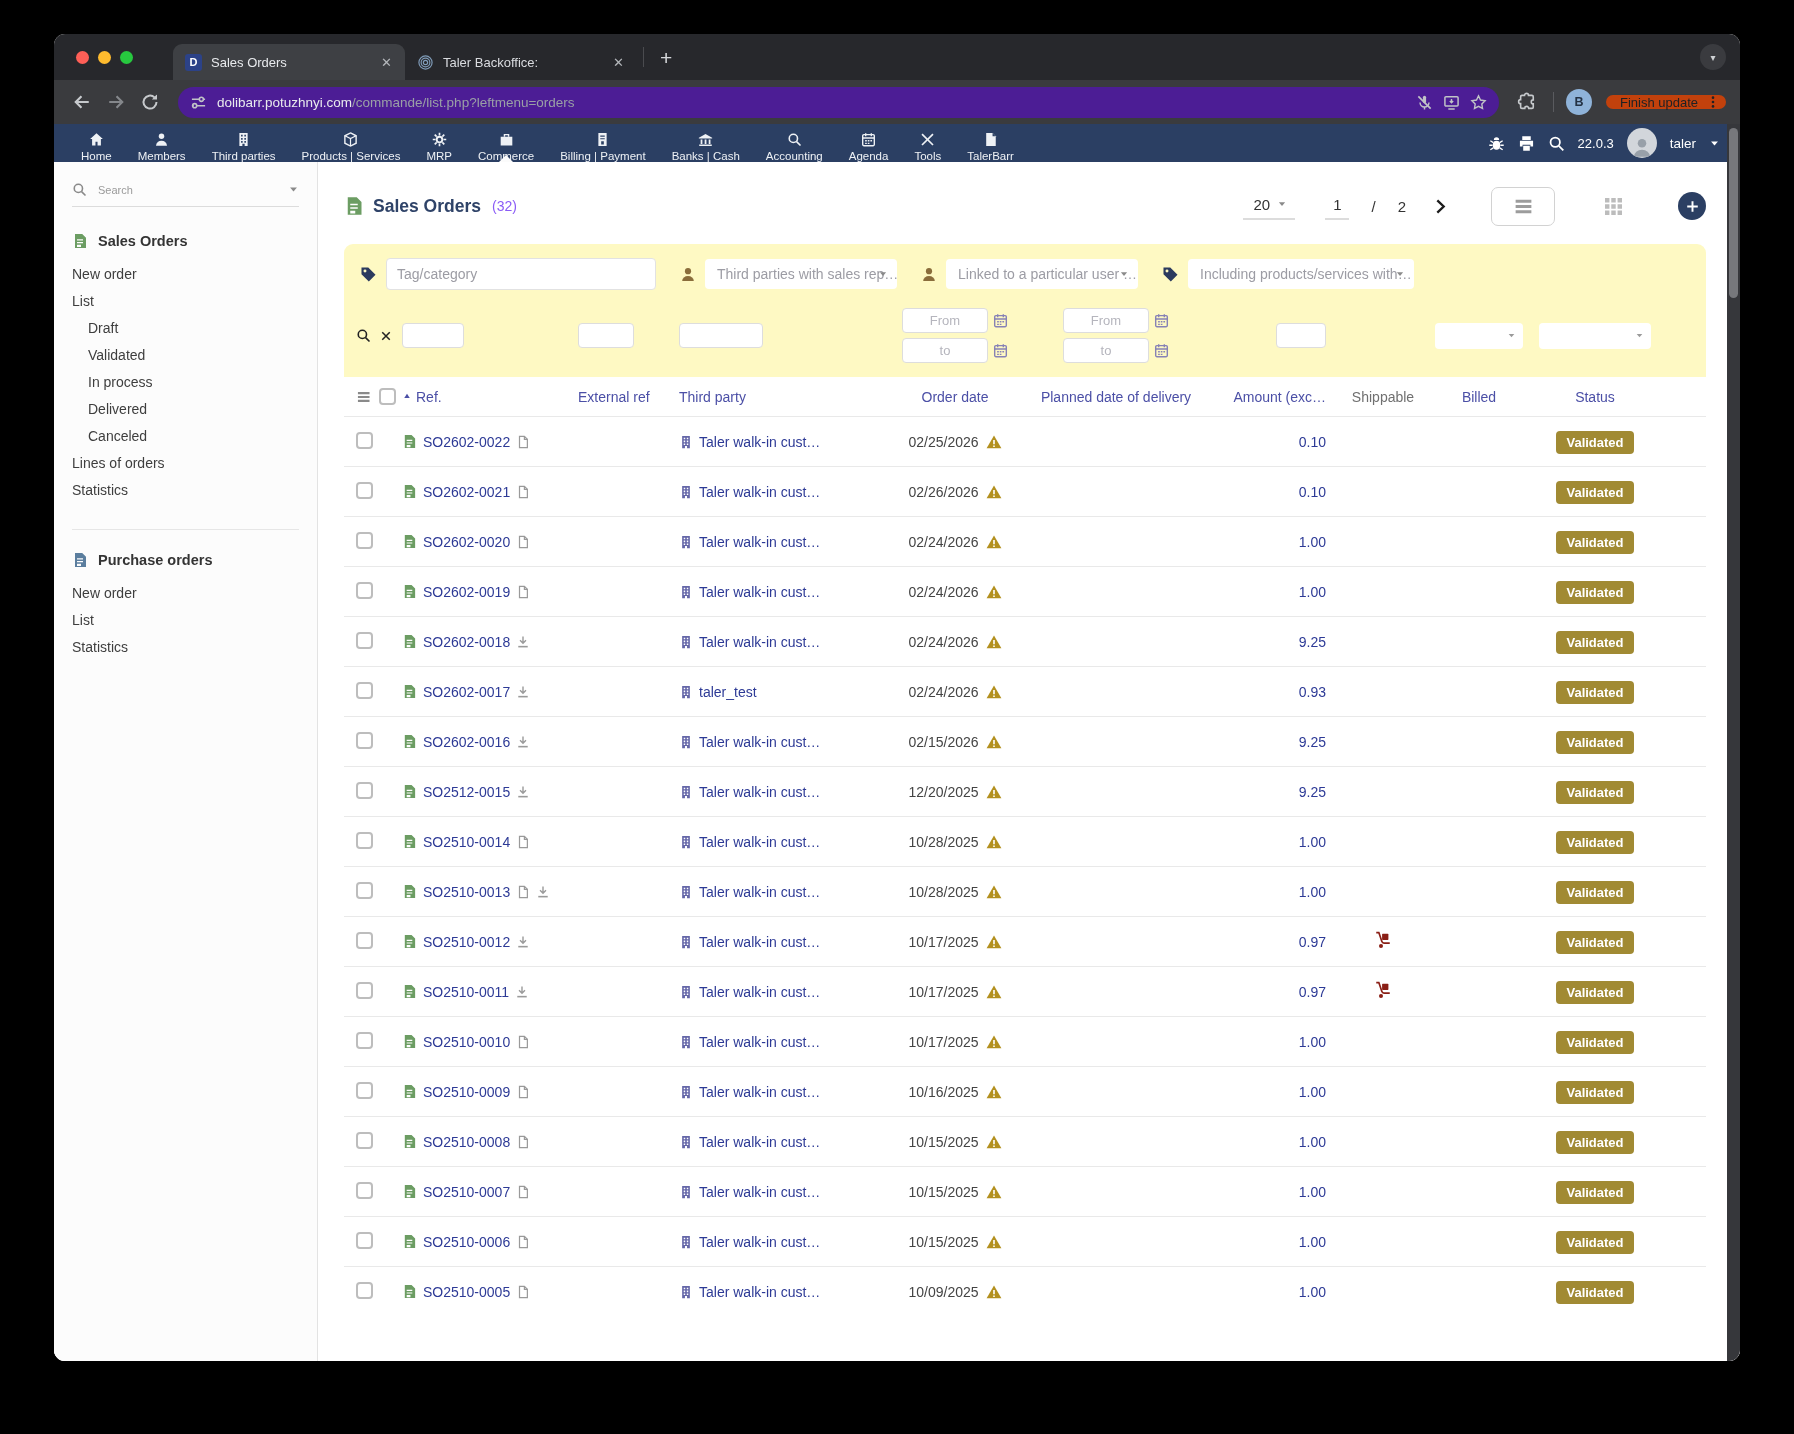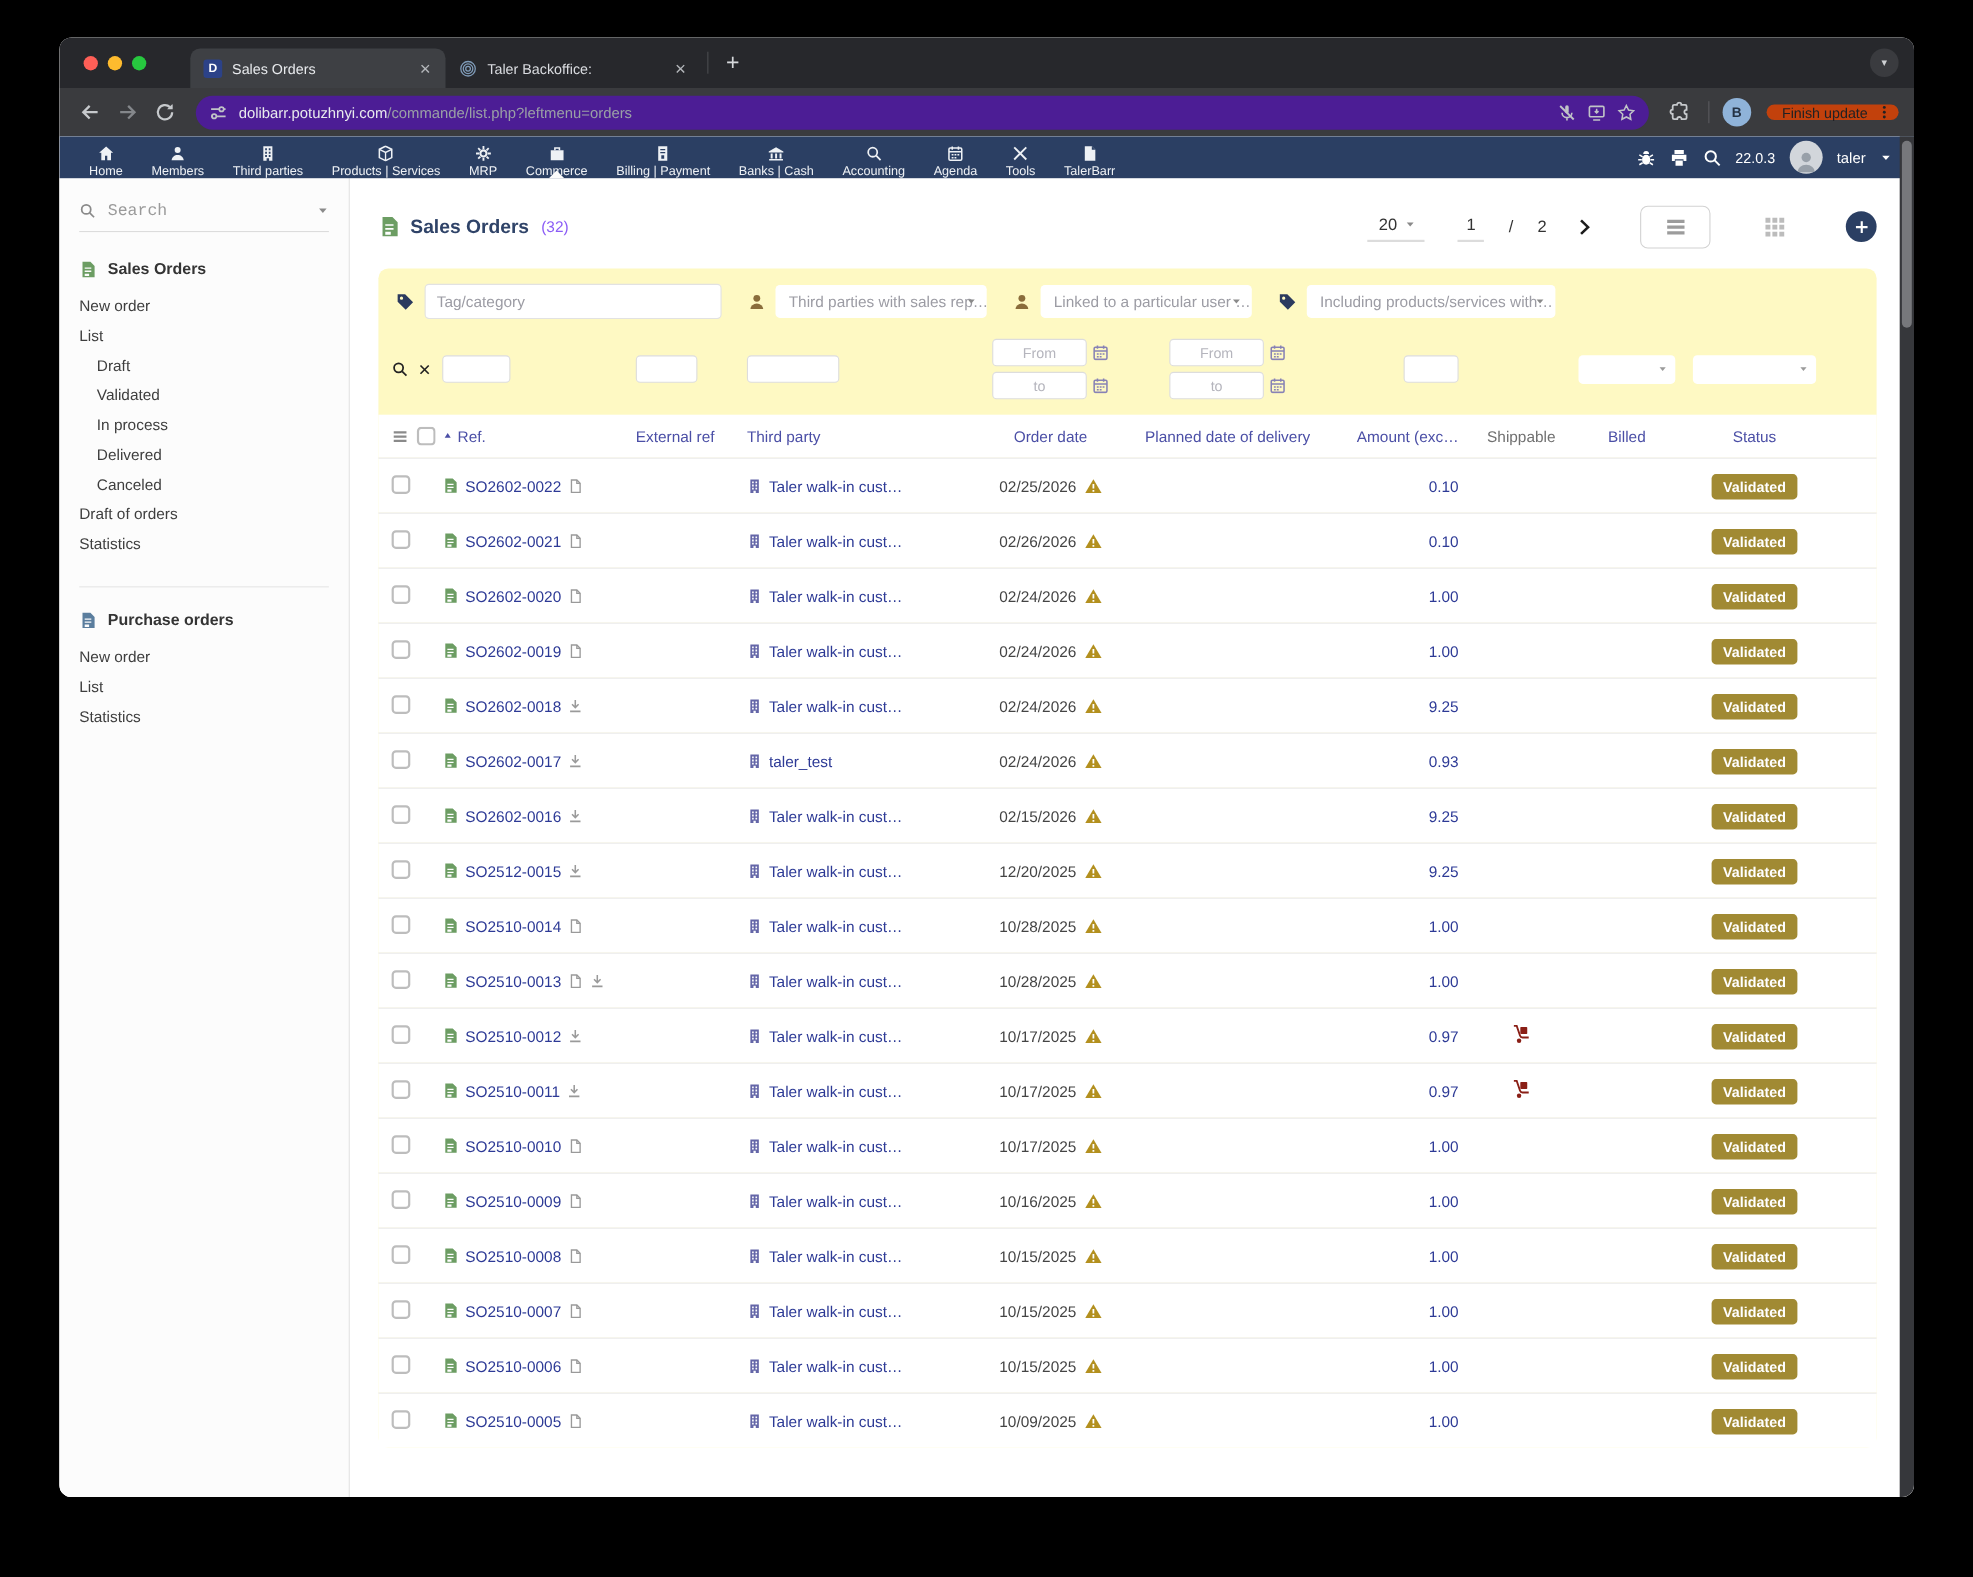--- a/index.html
+++ b/index.html
@@ -59,8 +59,8 @@
   .sidebar{width:264px;flex:none;background:#fcfcfc;border-right:1px solid #e3e3e3;padding:20px 18px 0 18px;box-sizing:border-box;}
   .sbsearch{display:flex;align-items:center;gap:9px;border-bottom:1px solid #dcdcdc;padding-bottom:9px;}
   .sbsearch .ic{width:15px;height:15px;color:#8a8a8a;flex:none;}
-  .sbsearch input{border:none;outline:none;background:transparent;flex:1;font-size:15px;color:#444;
-       font-family:Liberation Mono, monospace;min-width:0;}
+  .sbsearch input{border:none;outline:none;background:transparent;flex:1;font-size:11px;color:#444;
+       font-family:Liberation Sans, sans-serif;min-width:0;}
   .sbsearch input::placeholder{color:#9a9a9a;}
   .sbsection{margin-top:26px;}
   .sbsection + .sbsection{border-top:1px solid #e6e6e6;padding-top:22px;}

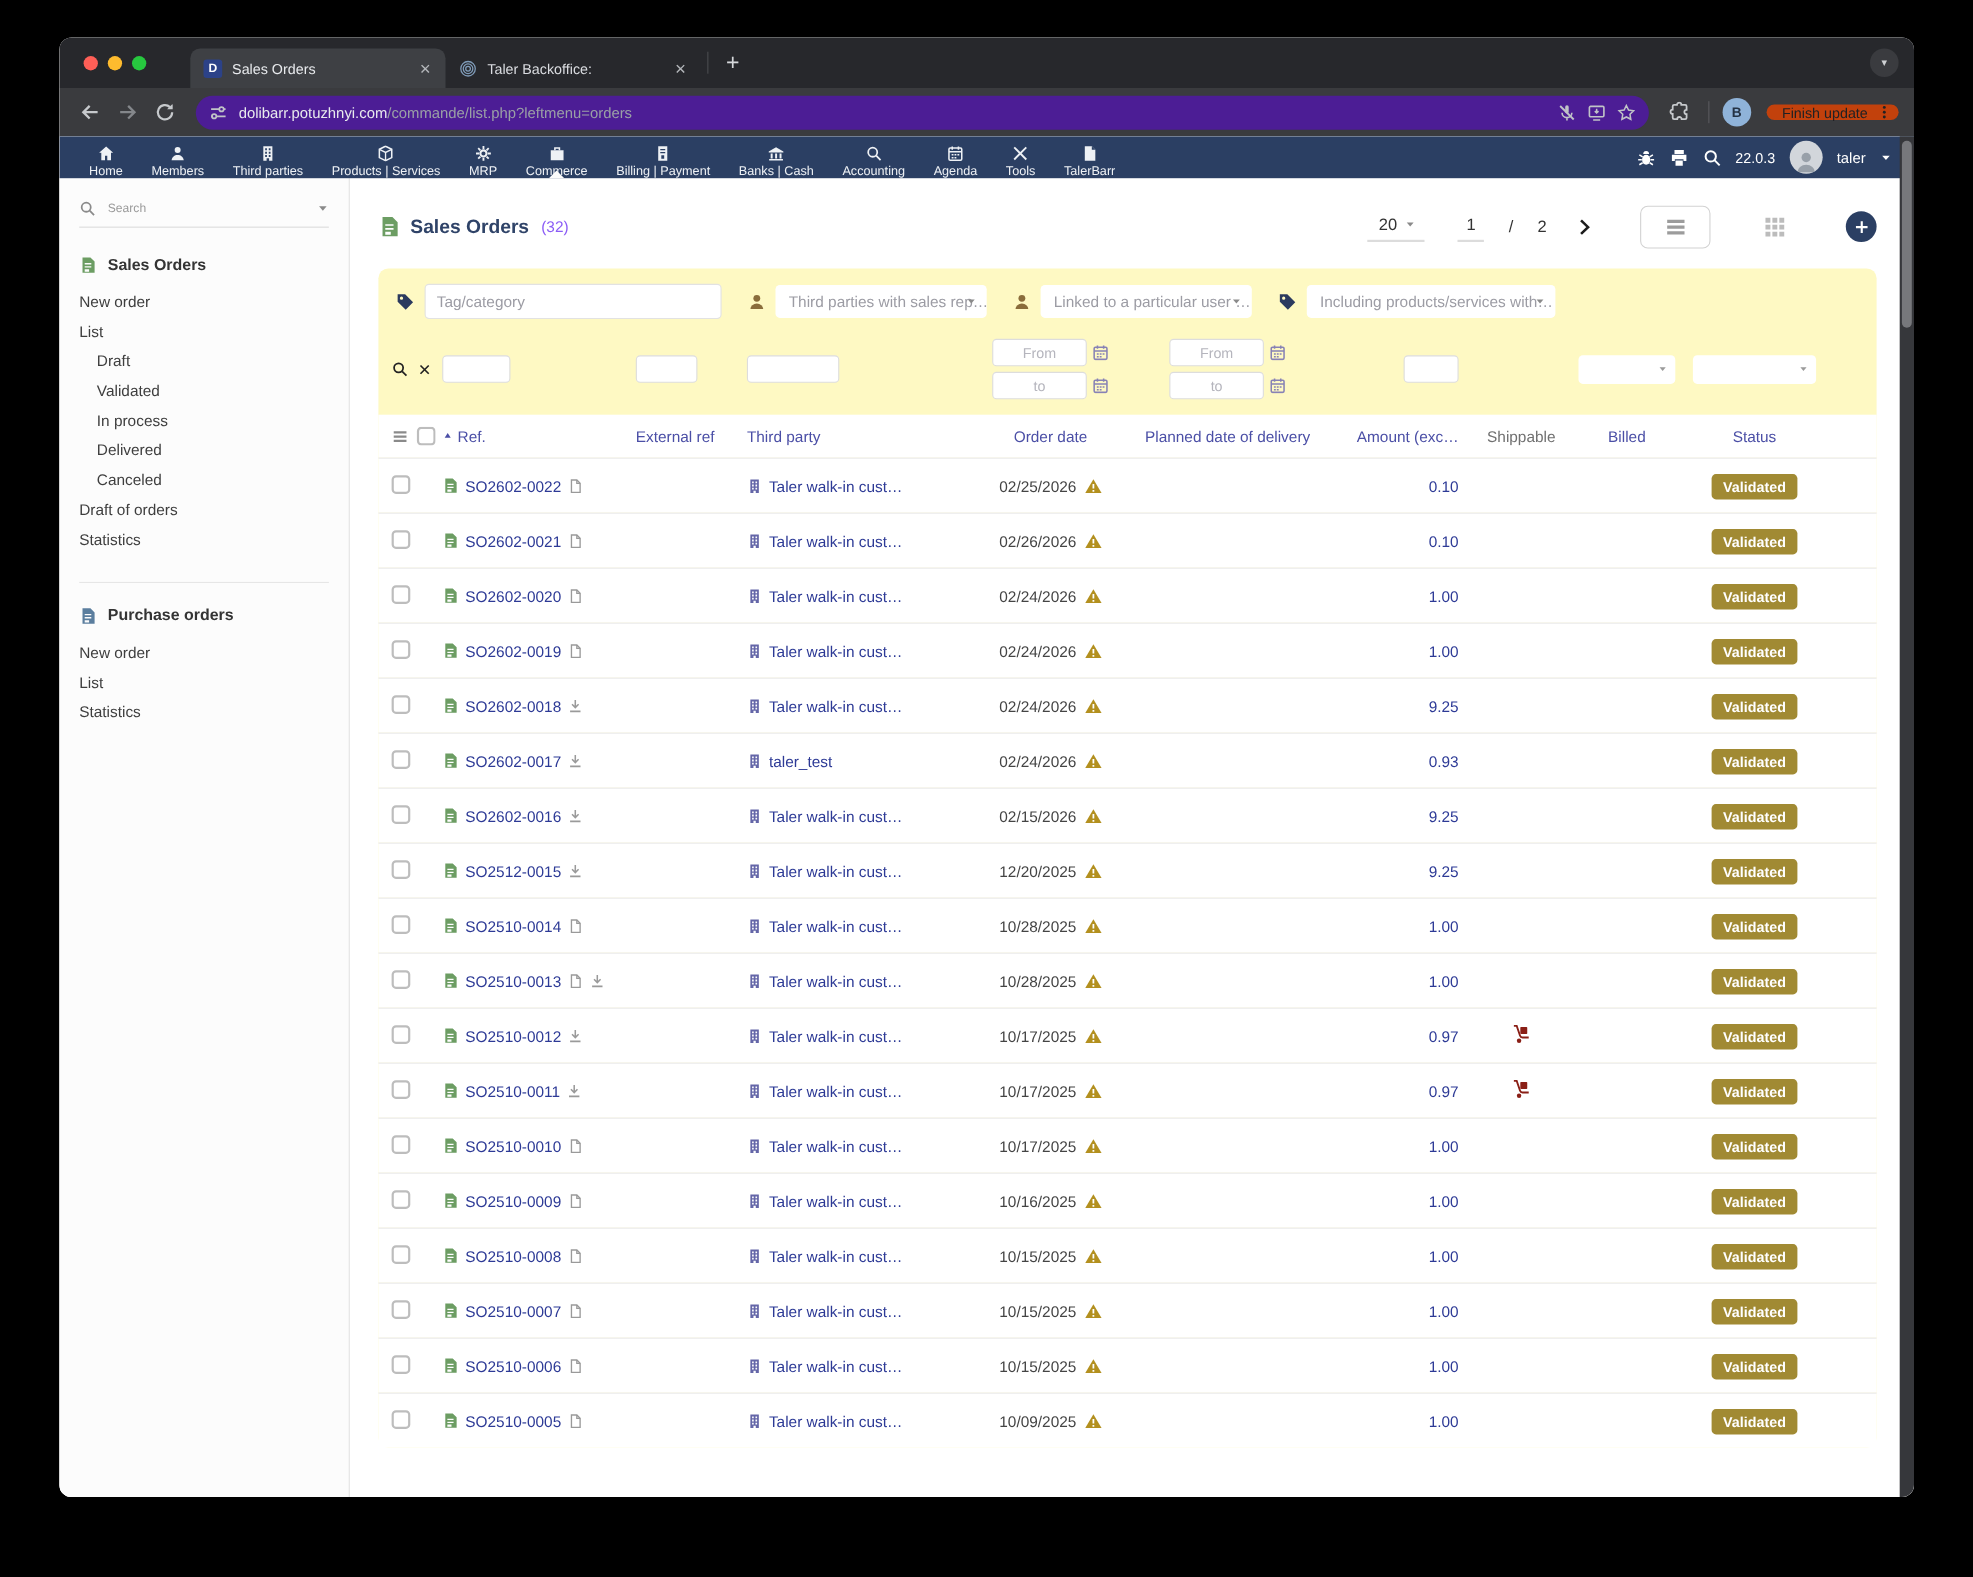--- a/index.html
+++ b/index.html
@@ -488,7 +488,7 @@
               <div class="sbitem ind">In process</div>
               <div class="sbitem ind">Delivered</div>
               <div class="sbitem ind">Canceled</div>
-              <div class="sbitem">Draft of orders</div>
+              <div class="sbitem">Lines of orders</div>
               <div class="sbitem">Statistics</div>
             </div>
             <div class="sbsection">

